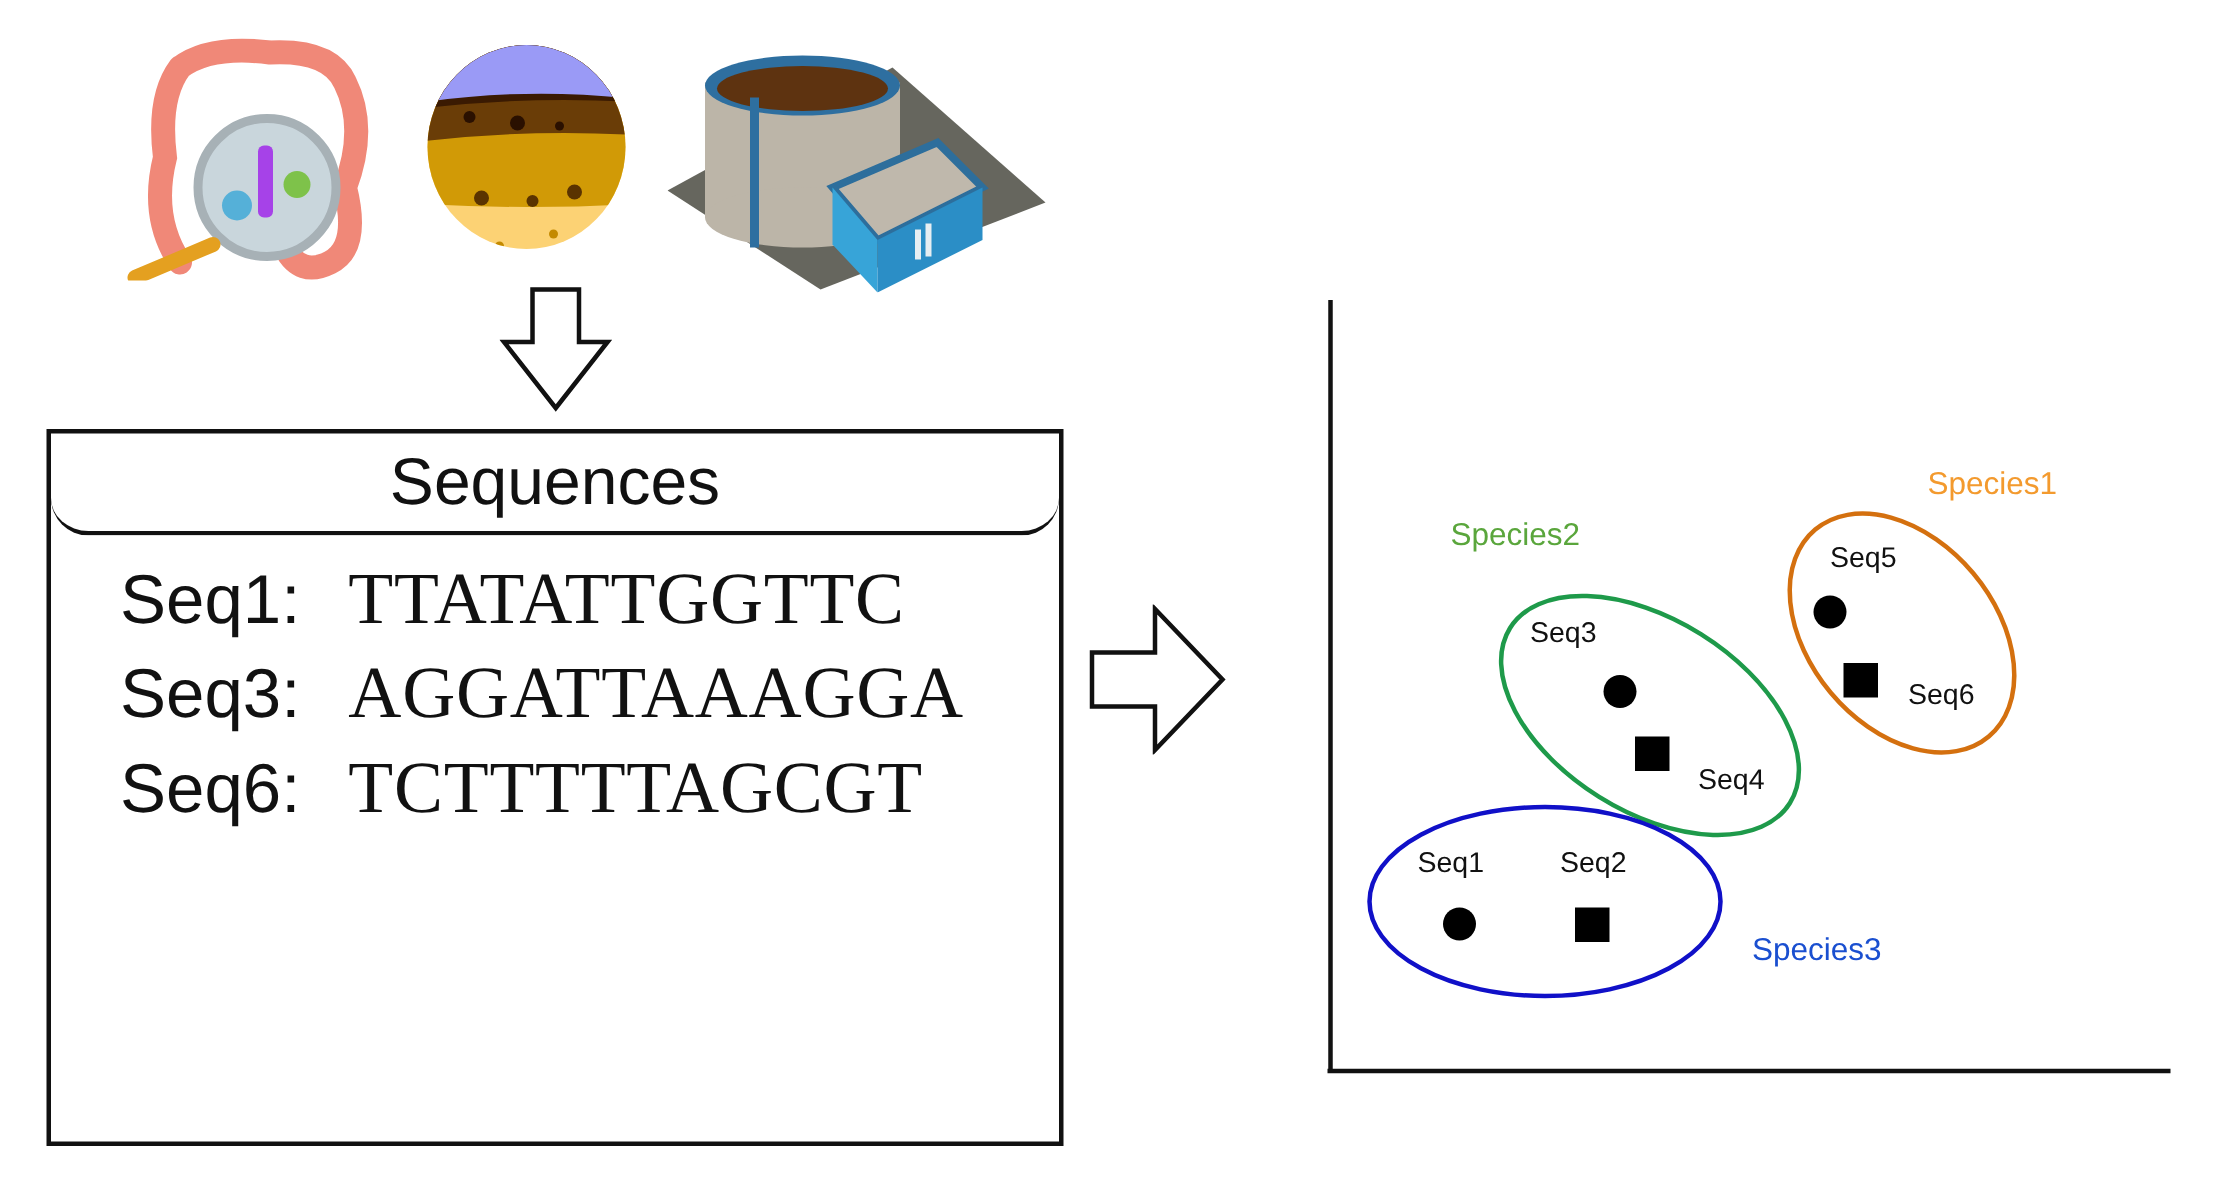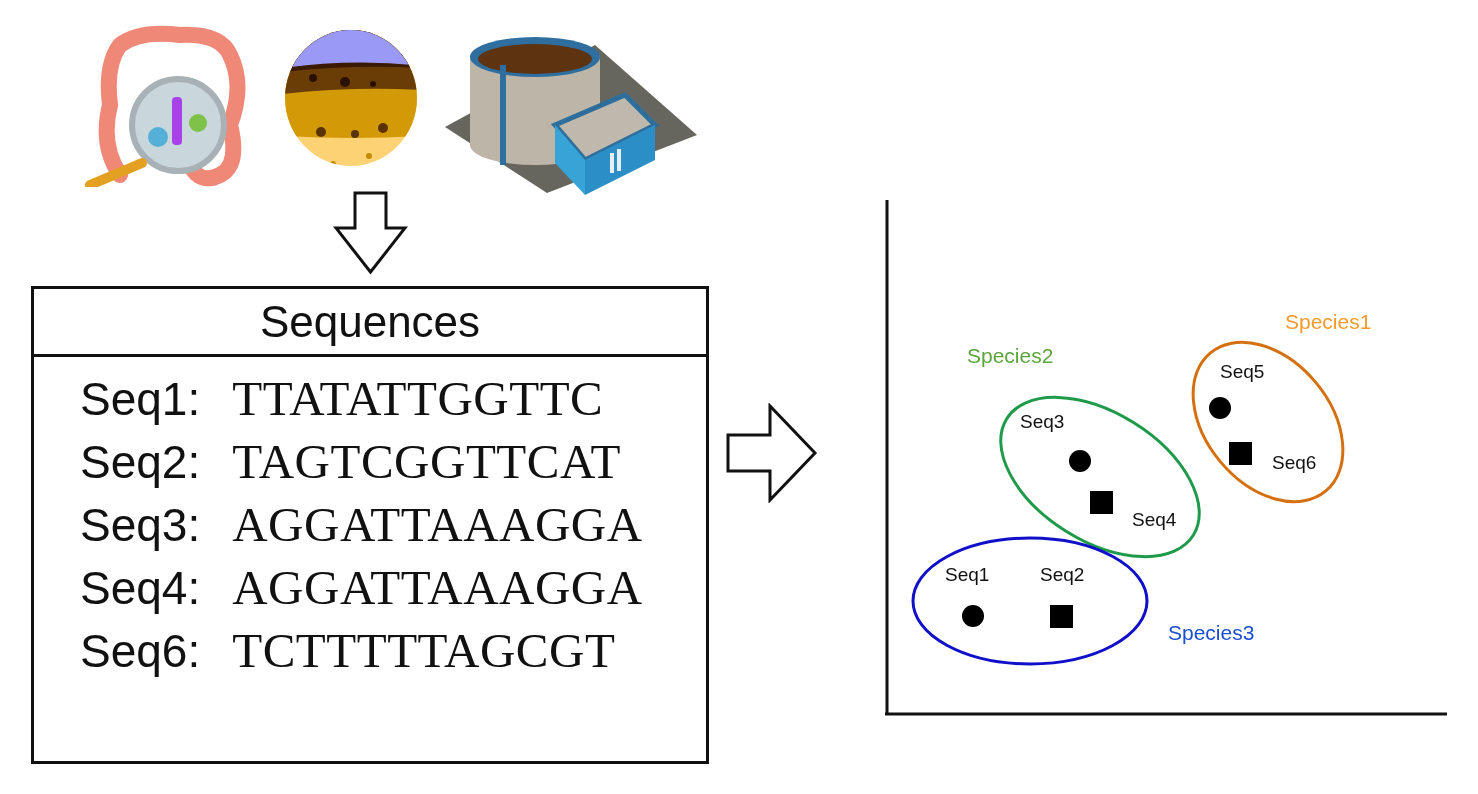--- a/index.html
+++ b/index.html
@@ -7,7 +7,7 @@
   .abs { position: absolute; }
   svg text { font-family: "Liberation Sans", sans-serif; }
   .seqbox { position: absolute; left: 31px; top: 286px; width: 678px; height: 478px; border: 3px solid #111; box-sizing: border-box; }
-  .seqbox .hdr { height: 68px; border-bottom: 3px solid #111; box-sizing: border-box; text-align: center; font-size: 44px; line-height: 66px; color: #111; }
+  .seqbox .hdr { height: 68px; border-bottom: 3px solid #111; box-sizing: border-box; text-align: center; font-size: 44px; line-height: 66px; color: #111; border-radius: 25px; }
   .seqbox .rows { padding: 10px 0 0 46px; }
   .seqrow { height: 63px; line-height: 63px; font-size: 46px; color: #111; white-space: nowrap; }
   .seqrow .lbl { font-family: "Liberation Sans", sans-serif; text-align: center; }

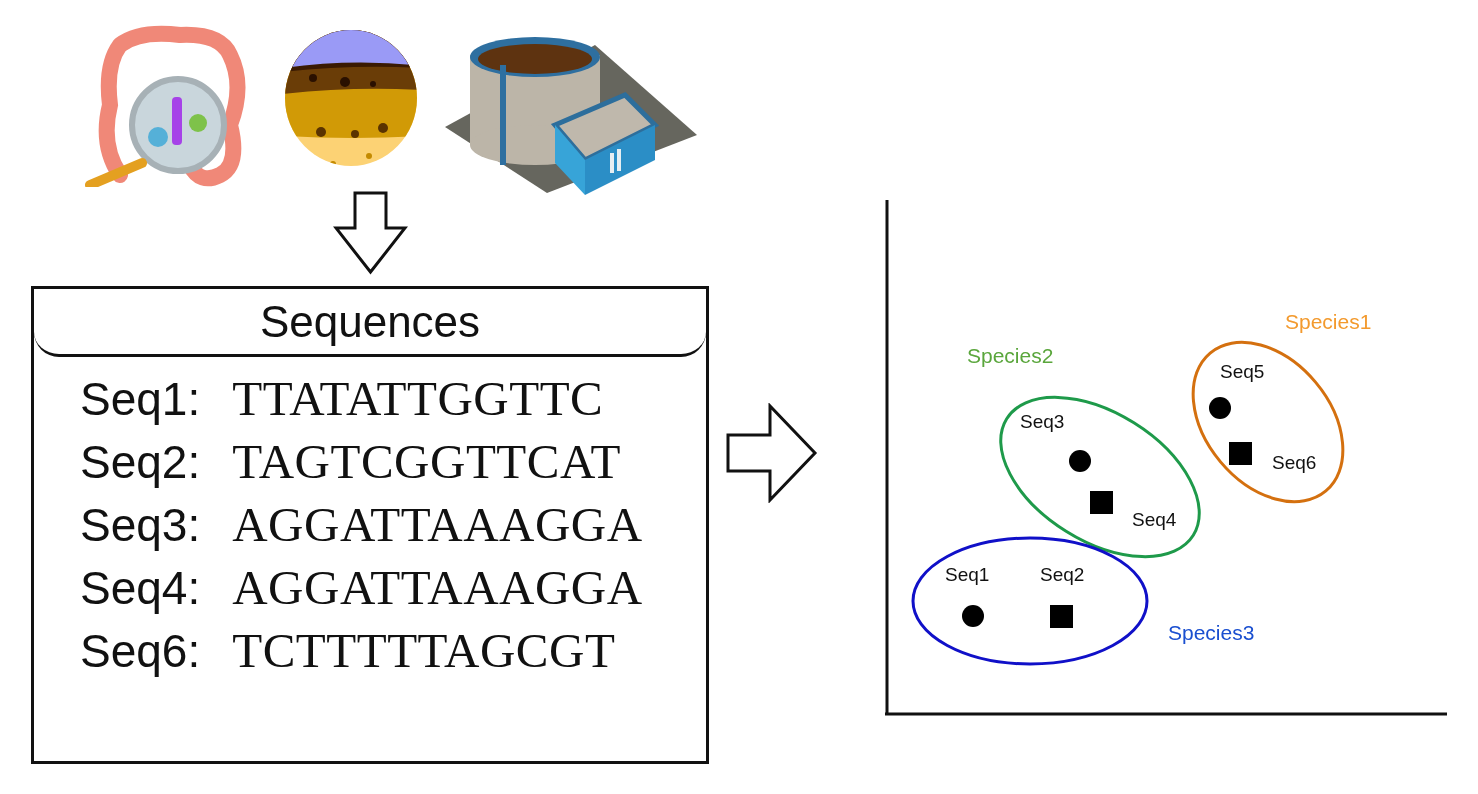--- a/index.html
+++ b/index.html
@@ -70,7 +70,6 @@
   <div class="hdr">Sequences</div>
   <div class="rows" id="seqrows">
       <div class="seqrow"><span class="lbl">Seq1:</span><span class="bases">TTATATTGGTTC</span></div>
-      <div class="seqrow"><span class="lbl">Seq2:</span><span class="bases">TAGTCGGTTCAT</span></div>
       <div class="seqrow"><span class="lbl">Seq3:</span><span class="bases">AGGATTAAAGGA</span></div>
       <div class="seqrow"><span class="lbl">Seq4:</span><span class="bases">AGGATTAAAGGA</span></div>
       <div class="seqrow"><span class="lbl">Seq6:</span><span class="bases">TCTTTTTAGCGT</span></div>

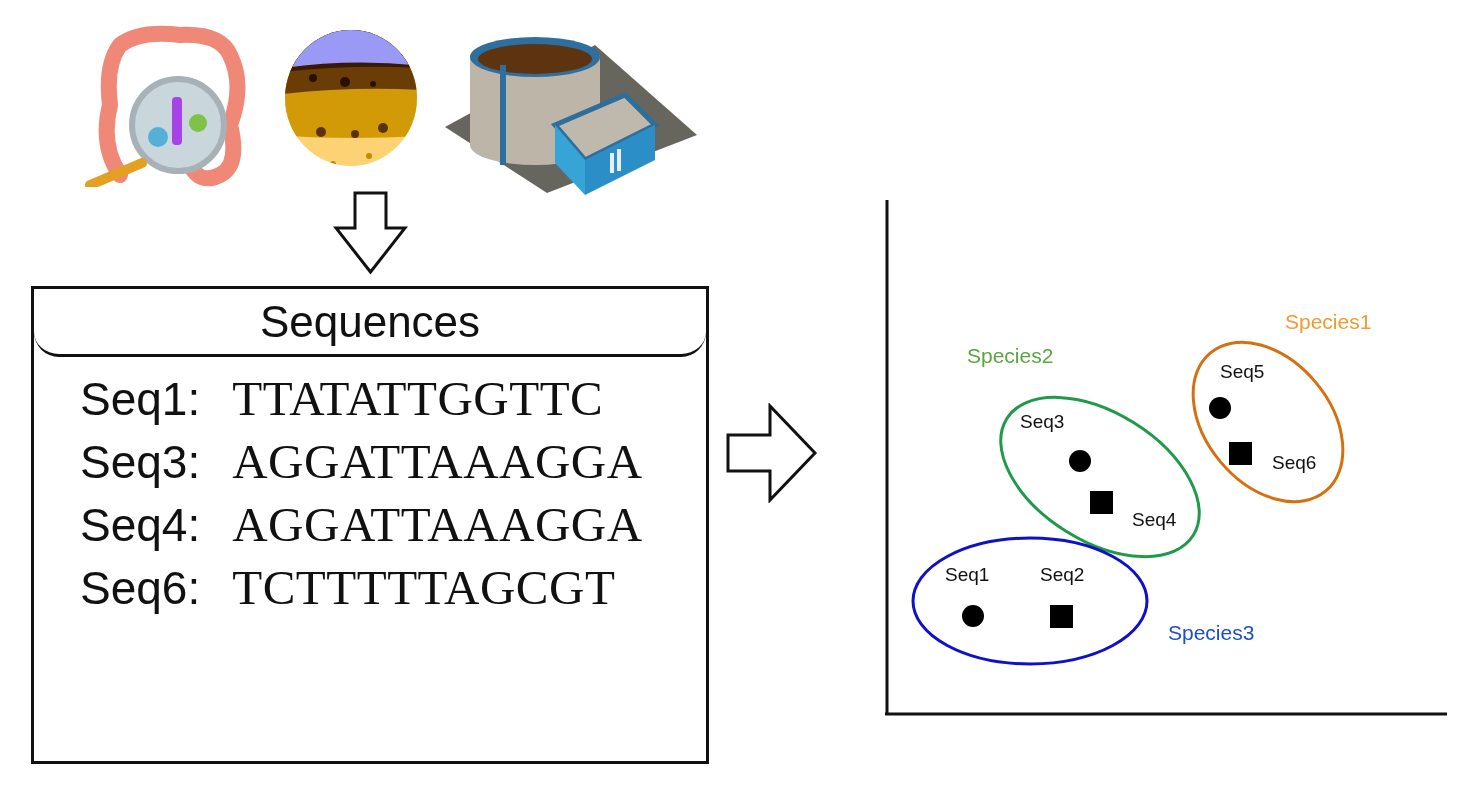--- a/index.html
+++ b/index.html
@@ -71,7 +71,6 @@
   <div class="rows" id="seqrows">
       <div class="seqrow"><span class="lbl">Seq1:</span><span class="bases">TTATATTGGTTC</span></div>
       <div class="seqrow"><span class="lbl">Seq3:</span><span class="bases">AGGATTAAAGGA</span></div>
-      <div class="seqrow"><span class="lbl">Seq4:</span><span class="bases">AGGATTAAAGGA</span></div>
       <div class="seqrow"><span class="lbl">Seq6:</span><span class="bases">TCTTTTTAGCGT</span></div>
     </div>
 </div>

